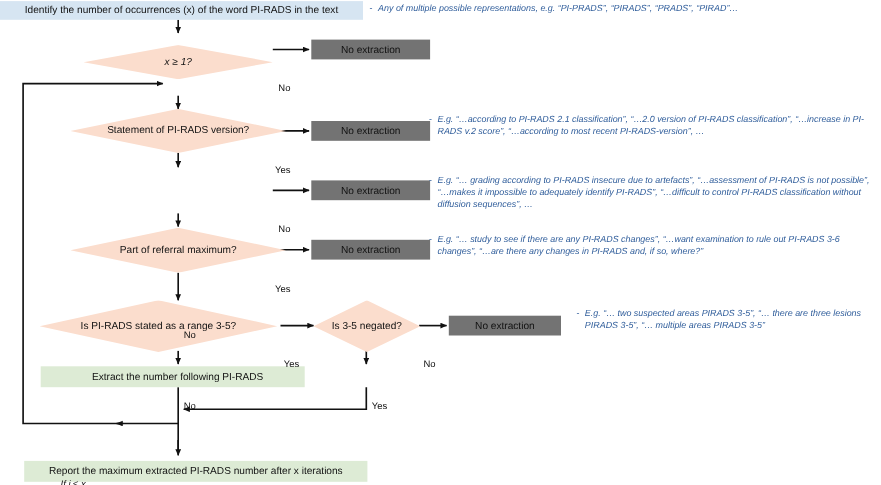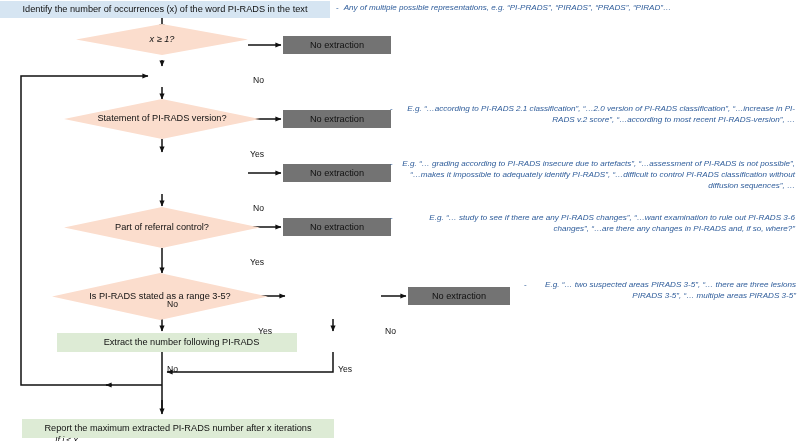--- a/index.html
+++ b/index.html
@@ -60,7 +60,7 @@
     align-items:flex-start;
   }
   .annot .dash{flex:0 0 auto;}
-  .annot .atext{font-style:italic;text-align:right;}
+  .annot .atext{font-style:italic;}
   .italic{font-style:italic;}
 </style>
 </head>

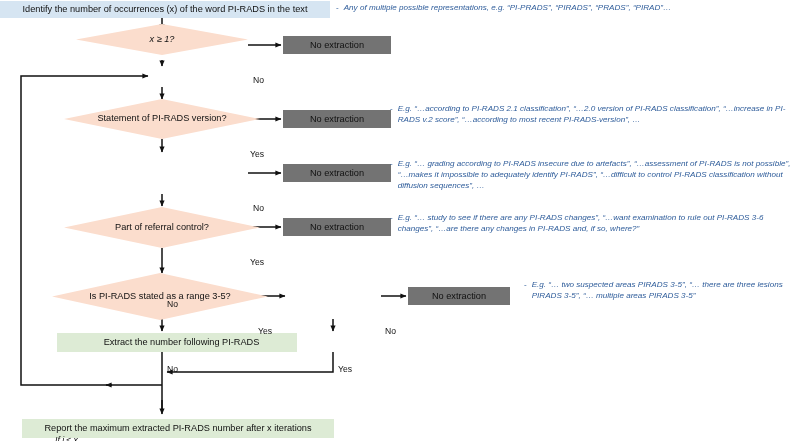--- a/index.html
+++ b/index.html
@@ -119,7 +119,7 @@
     <span>Identify the number of occurrences (x) of the word PI-RADS in the text</span>
   </div>
 
-  <div class="diamond" style="left:76px;top:24px;width:172px;height:31px;">
+  <div class="diamond" style="left:76px;top:41px;width:172px;height:31px;">
     <div class="dshape"></div>
     <div class="dlabel italic">x ≥ 1?</div>
   </div>

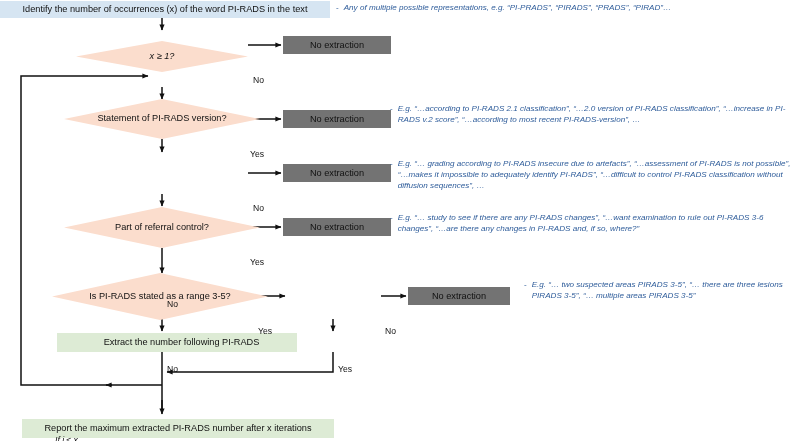--- a/index.html
+++ b/index.html
@@ -145,7 +145,7 @@
 
   <div class="diamond" style="left:64px;top:207px;width:196px;height:41px;">
     <div class="dshape"></div>
-    <div class="dlabel">Part of referral control?</div>
+    <div class="dlabel">Part of referral maximum?</div>
   </div>
 
   <div class="node box box-gray" style="left:283px;top:218px;width:108px;height:18px;">

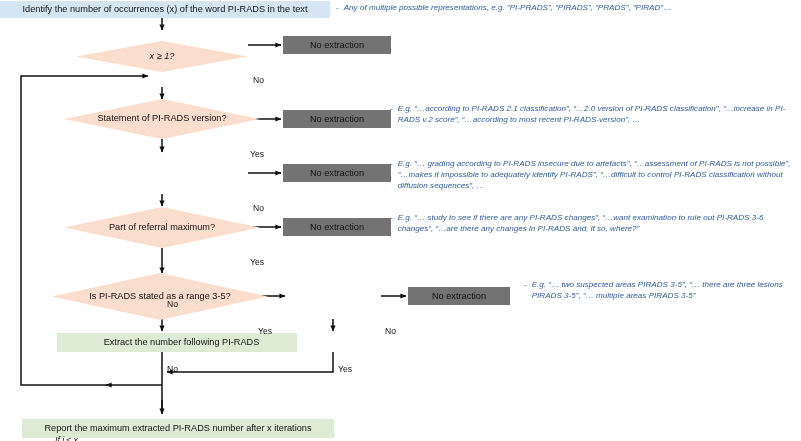--- a/index.html
+++ b/index.html
@@ -152,7 +152,7 @@
     <span>No extraction</span>
   </div>
 
-  <div class="diamond" style="left:52px;top:273px;width:216px;height:47px;">
+  <div class="diamond" style="left:36px;top:273px;width:216px;height:47px;">
     <div class="dshape"></div>
     <div class="dlabel">Is PI-RADS stated as a range 3-5?</div>
   </div>

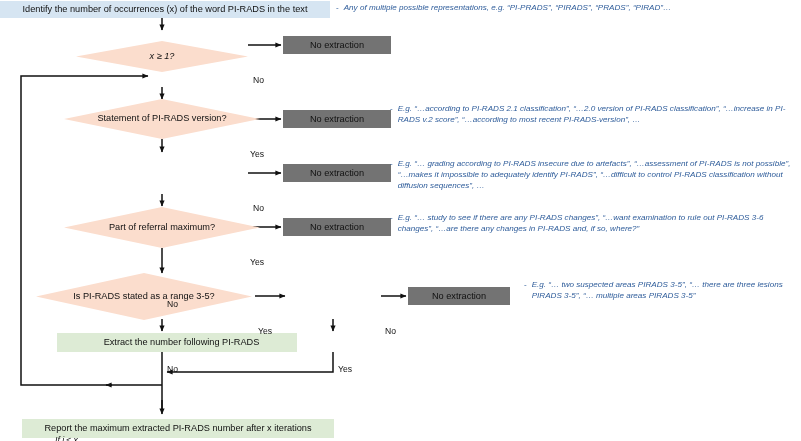--- a/index.html
+++ b/index.html
@@ -157,6 +157,10 @@
     <div class="dlabel">Is PI-RADS stated as a range 3-5?</div>
   </div>
 
+  <div class="diamond" style="left:285px;top:273px;width:97px;height:47px;">
+    <div class="dshape"></div>
+    <div class="dlabel">Is 3-5 negated?</div>
+  </div>
 
   <div class="node box box-gray" style="left:408px;top:287px;width:102px;height:18px;">
     <span>No extraction</span>

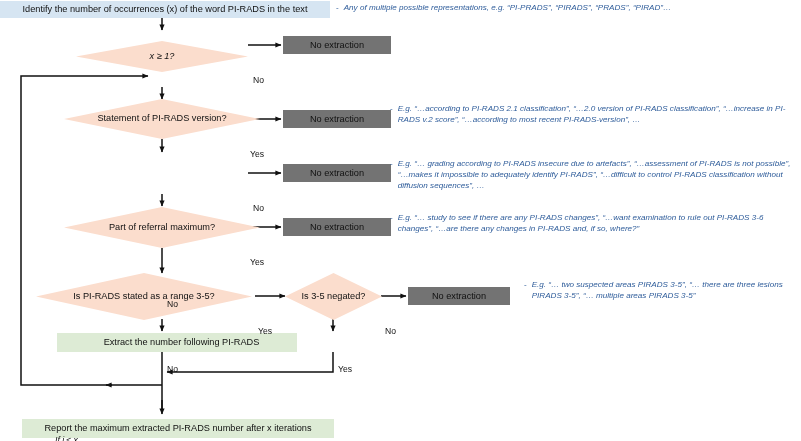--- a/index.html
+++ b/index.html
@@ -166,7 +166,7 @@
     <span>No extraction</span>
   </div>
 
-  <div class="node box box-green" style="left:57px;top:333px;width:240px;height:19px;padding-left:13px;">
+  <div class="node box box-green" style="left:37px;top:333px;width:240px;height:19px;padding-left:13px;">
     <span>Extract the number following PI-RADS</span>
   </div>
 

